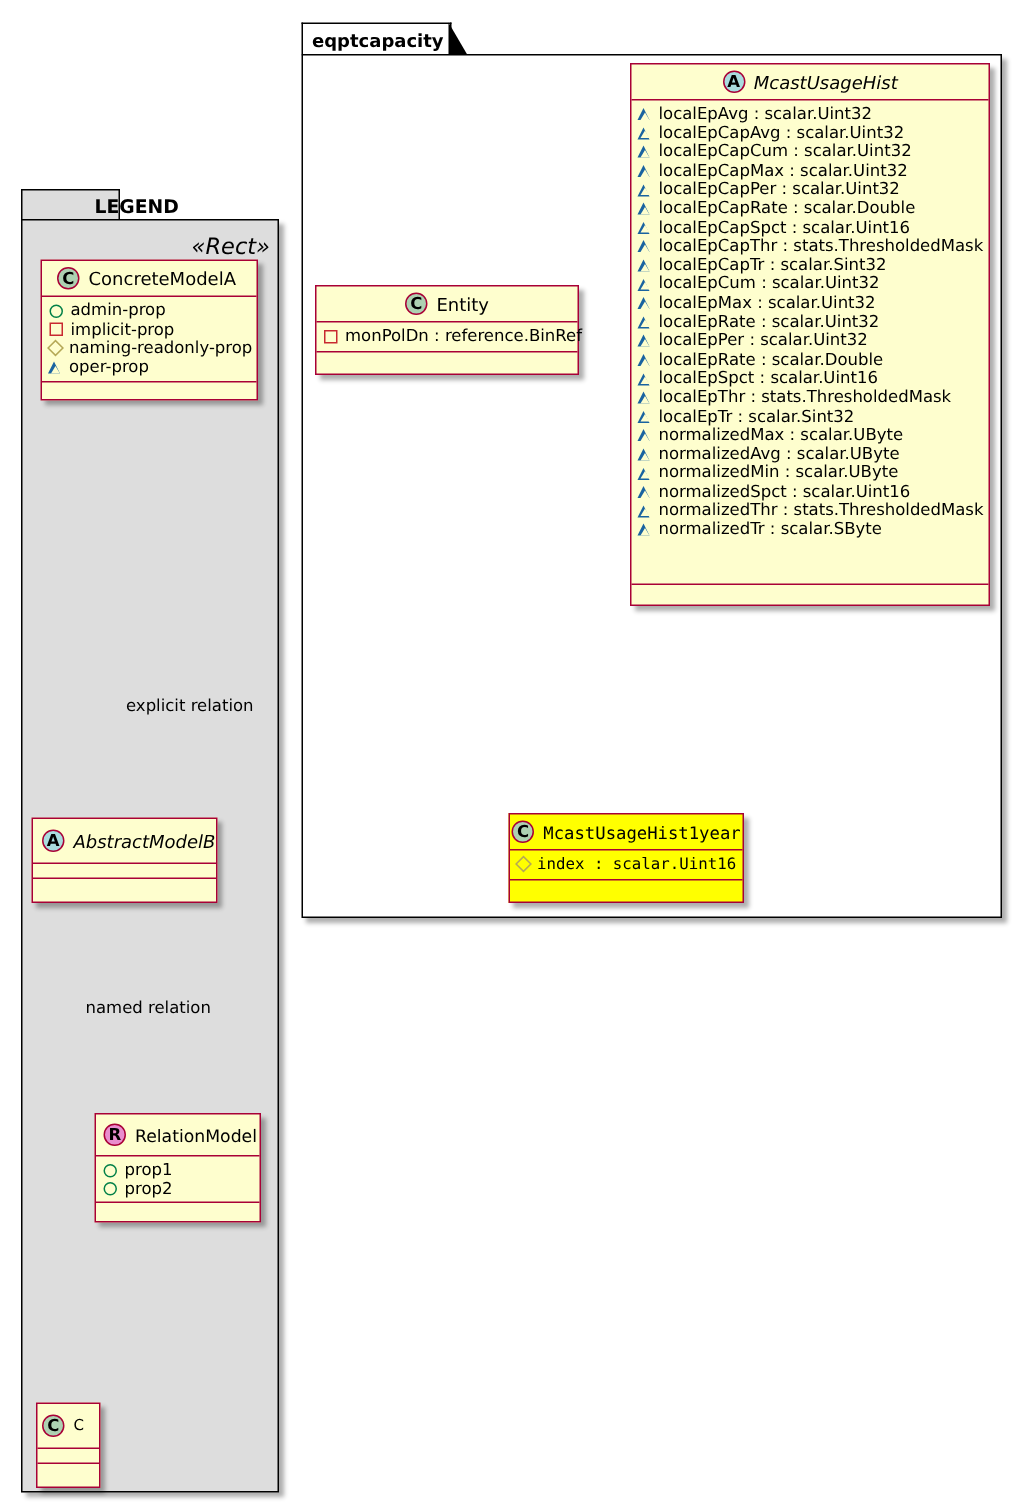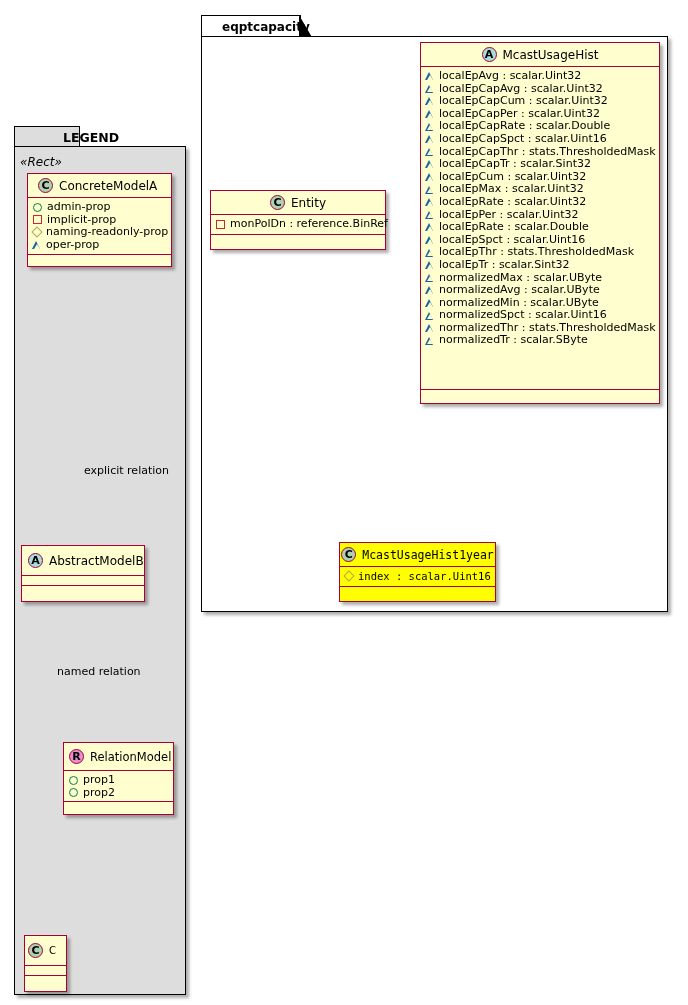--- a/index.html
+++ b/index.html
@@ -84,7 +84,7 @@
   .pkg-tab{
     position:absolute;border:1.5px solid #000;border-bottom:none;
     background:#FFFFFF;box-sizing:border-box;
-    display:flex;align-items:center;padding-left:20px;
+    display:flex;align-items:center;padding-left:6px;
     font-weight:bold;font-size:12px;
   }
   .pkg-tab:after{

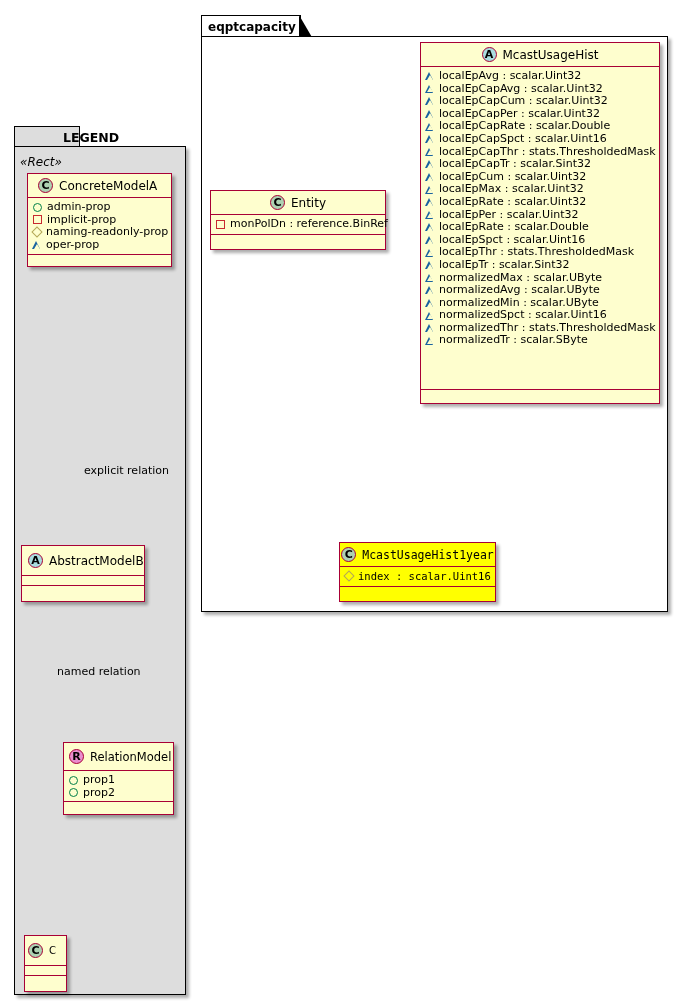--- a/index.html
+++ b/index.html
@@ -25,7 +25,7 @@
     box-sizing:border-box;
   }
   .uml-title{font-size:12px;white-space:nowrap;}
-  .uml-title.it{}
+  .uml-title.it{font-style:italic;}
   .uml-title.mono{font-family:"DejaVu Sans Mono","Liberation Mono",monospace;font-size:11.5px;}
   .uml-attrs{
     padding:3px 5px 3px 5px;

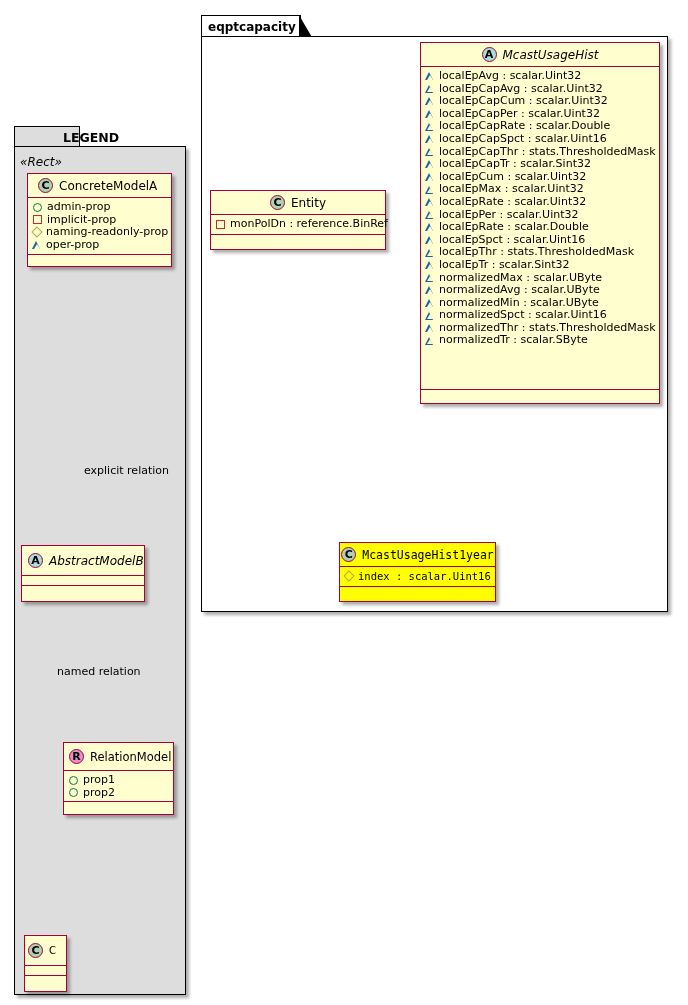--- a/index.html
+++ b/index.html
@@ -166,6 +166,10 @@
       </div>
       <div class="attr">
         <span class="mk tri"></span>
+        <span class="txt">localEpCapMax : scalar.Uint32</span>
+      </div>
+      <div class="attr">
+        <span class="mk tri"></span>
         <span class="txt">localEpCapPer : scalar.Uint32</span>
       </div>
       <div class="attr">

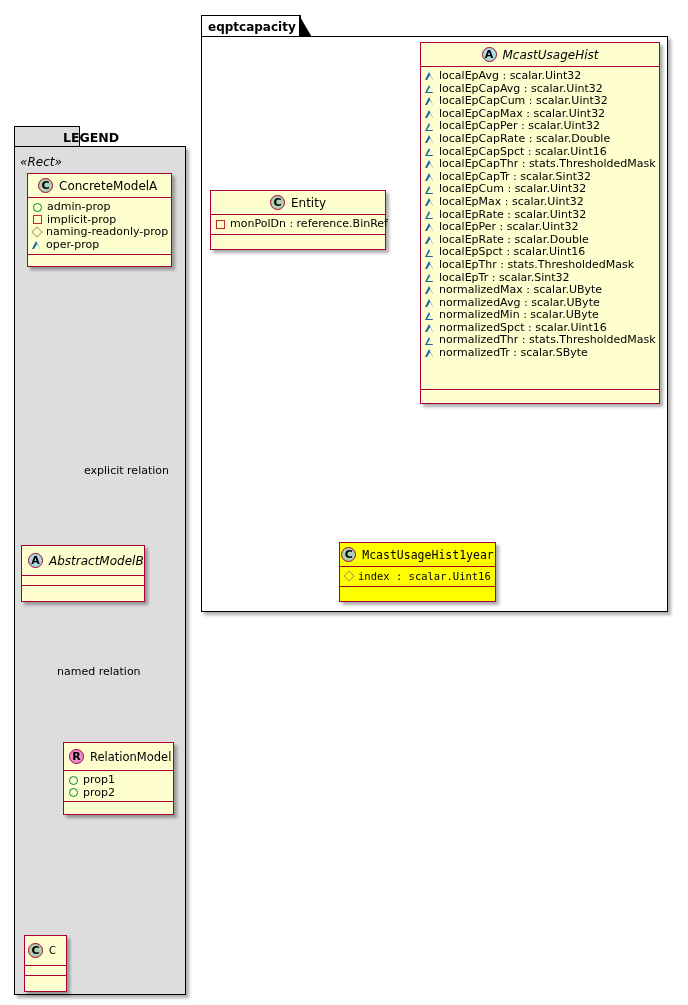--- a/index.html
+++ b/index.html
@@ -111,7 +111,7 @@
     font-weight:bold;font-size:12.5px;
   }
   .stereo{
-    position:absolute;font-style:italic;font-size:12px;text-align:left;
+    position:absolute;font-style:italic;font-size:15px;text-align:right;
   }
   .edge-label{position:absolute;font-size:11px;white-space:nowrap;}
   svg{position:absolute;left:0;top:0;overflow:visible;}

